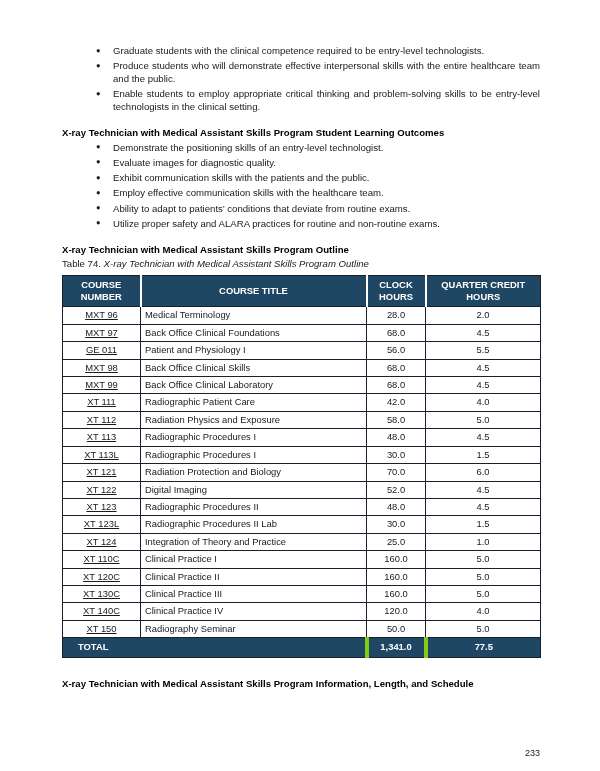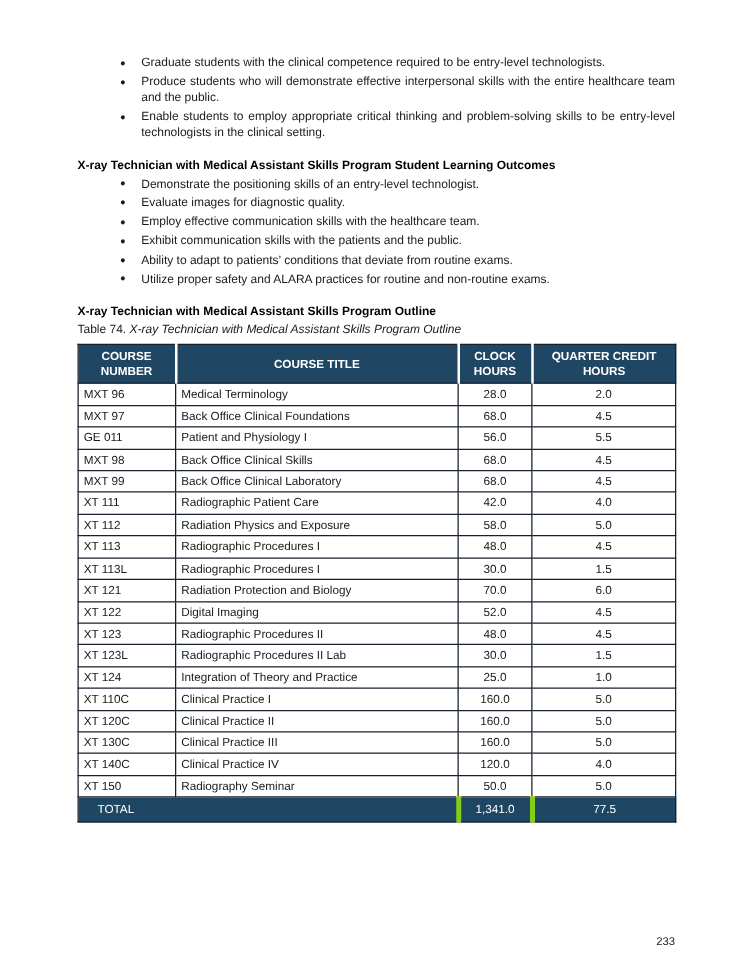--- a/index.html
+++ b/index.html
@@ -101,8 +101,8 @@
   <ul class="bullets">
       <li>Demonstrate the positioning skills of an entry-level technologist.</li>
       <li>Evaluate images for diagnostic quality.</li>
+      <li>Exhibit communication skills with the patients and the public.</li>
       <li>Employ effective communication skills with the healthcare team.</li>
-      <li>Exhibit communication skills with the patients and the public.</li>
       <li>Ability to adapt to patients’ conditions that deviate from routine exams.</li>
       <li>Utilize proper safety and ALARA practices for routine and non-routine exams.</li>
     </ul>

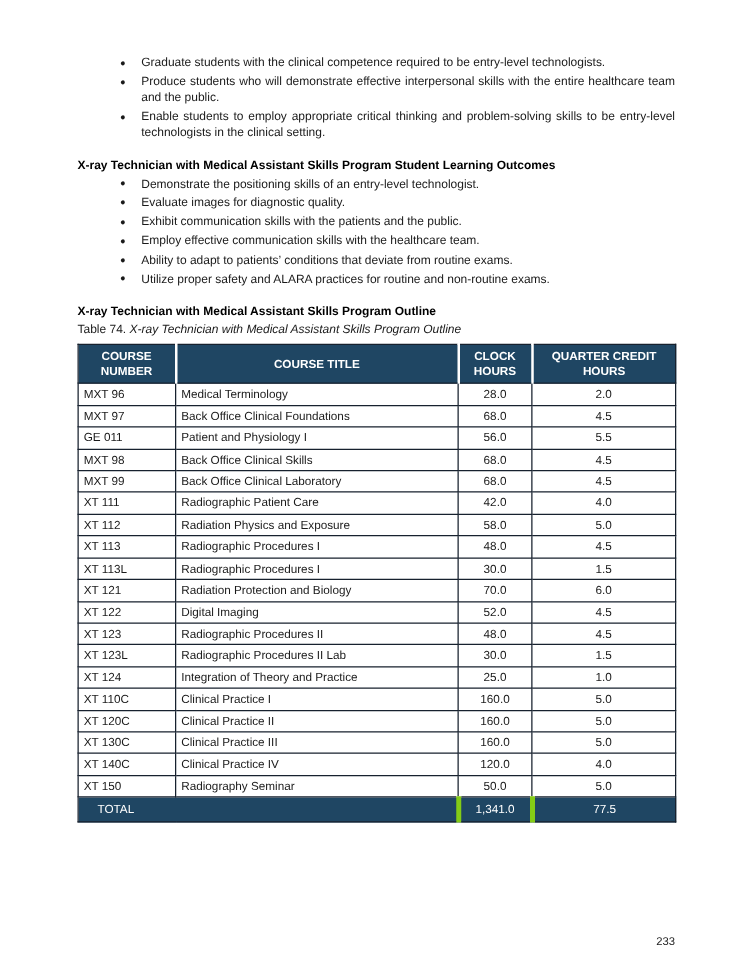--- a/index.html
+++ b/index.html
@@ -64,7 +64,7 @@
     line-height:1.32;
     height:17px;
   }
-  td.c-num   { text-align:left; padding-left:15px; }
+  td.c-num   { text-align:center; padding-left:15px;text-decoration:underline; }
   td.c-title { text-align:left; padding-left:13px; }
   td.c-hours, td.c-credit { text-align:center; }
 

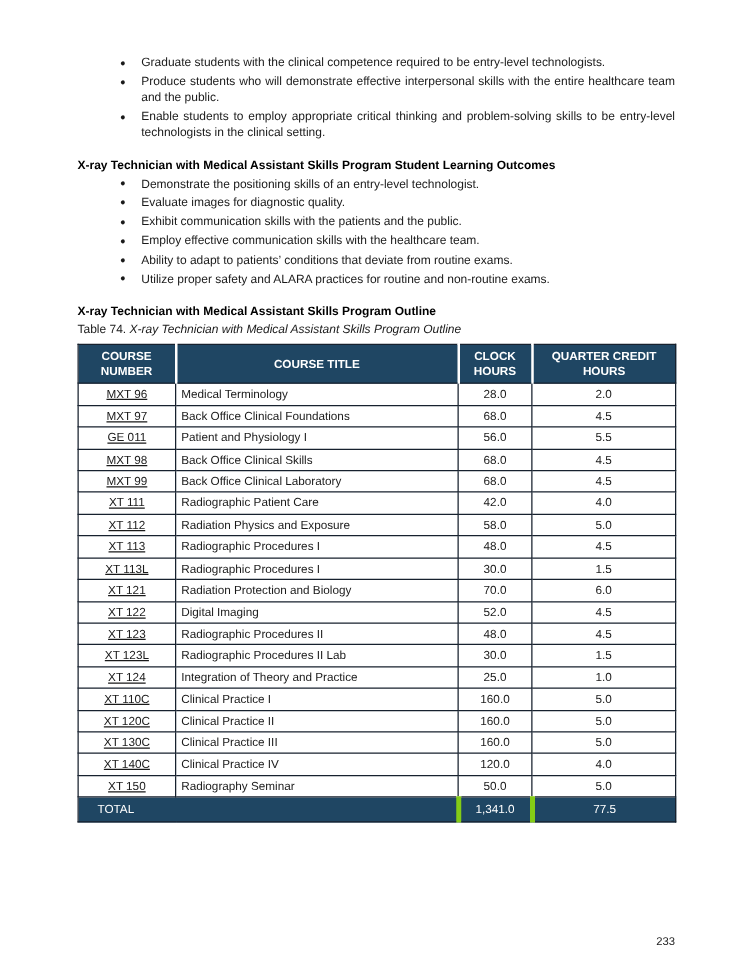--- a/index.html
+++ b/index.html
@@ -70,7 +70,7 @@
 
   tr.total-row td {
     background:var(--header-bg,#1f4663);
-    color:#fff; font-weight:normal;
+    color:#fff; font-weight:bold;
     height:20px;
   }
   tr.total-row td.t-label { text-align:left; padding-left:15px; }

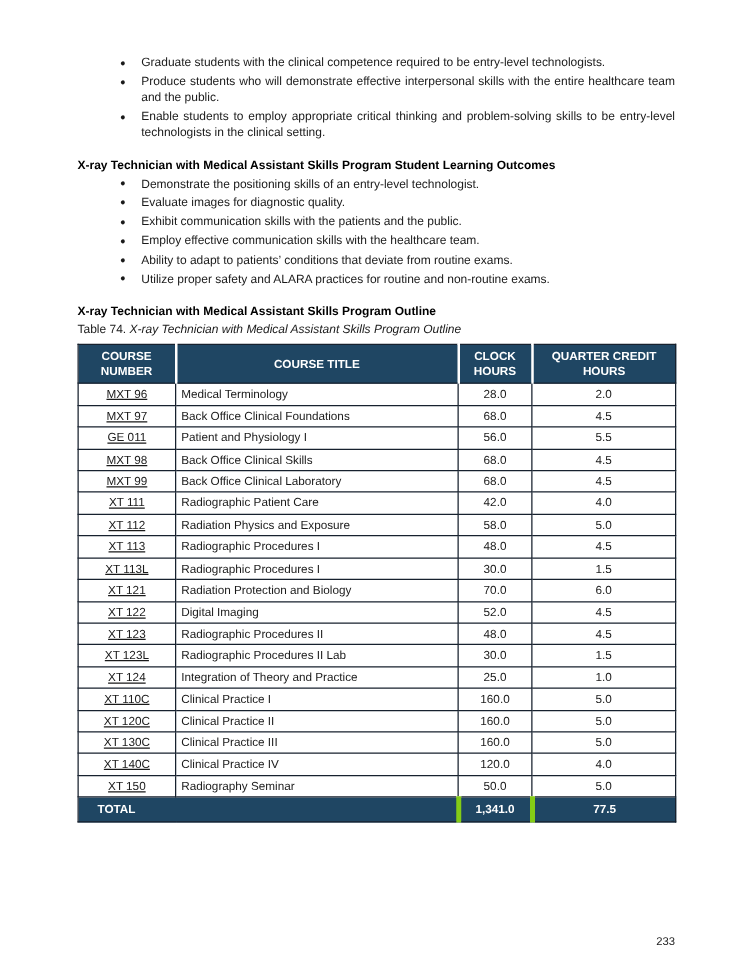--- a/index.html
+++ b/index.html
@@ -253,6 +253,7 @@
     </tfoot>
   </table>
 
+  <h2 class="info-heading">X-ray Technician with Medical Assistant Skills Program Information, Length, and Schedule</h2>
 
   <div class="page-number">233</div>
 

